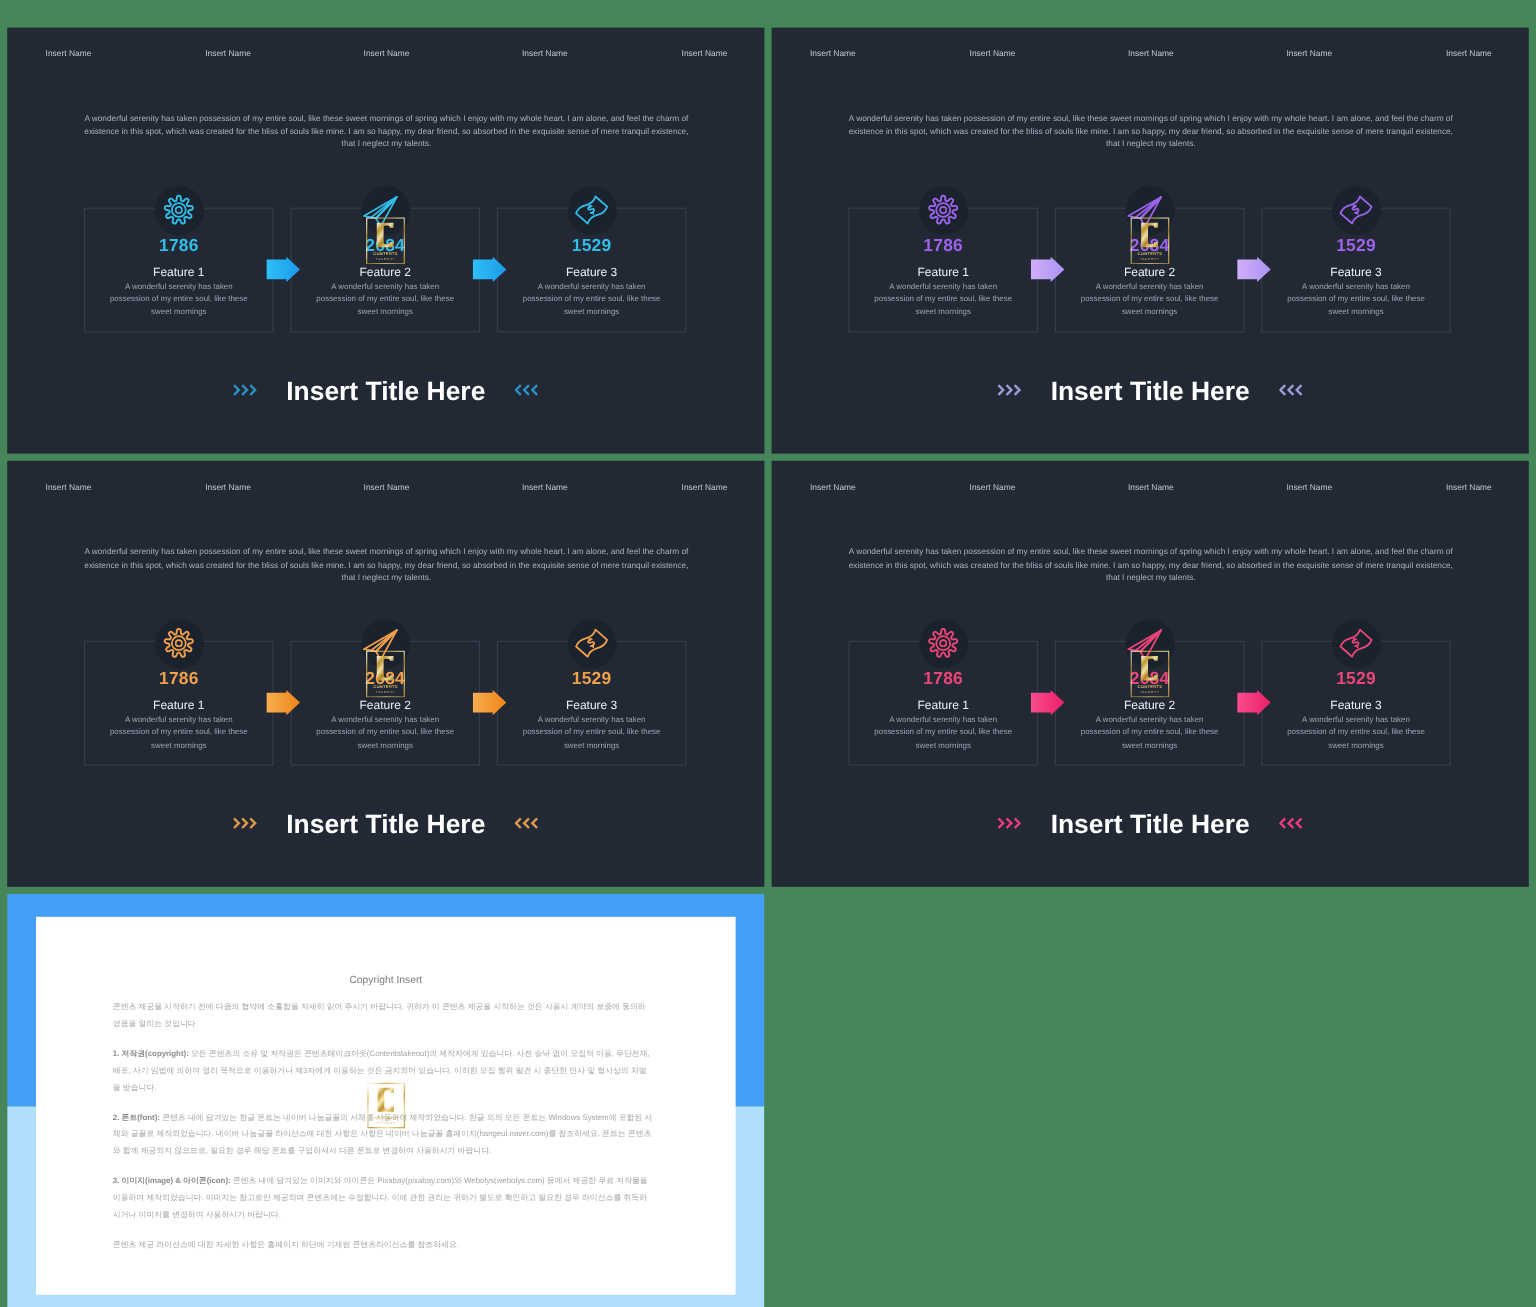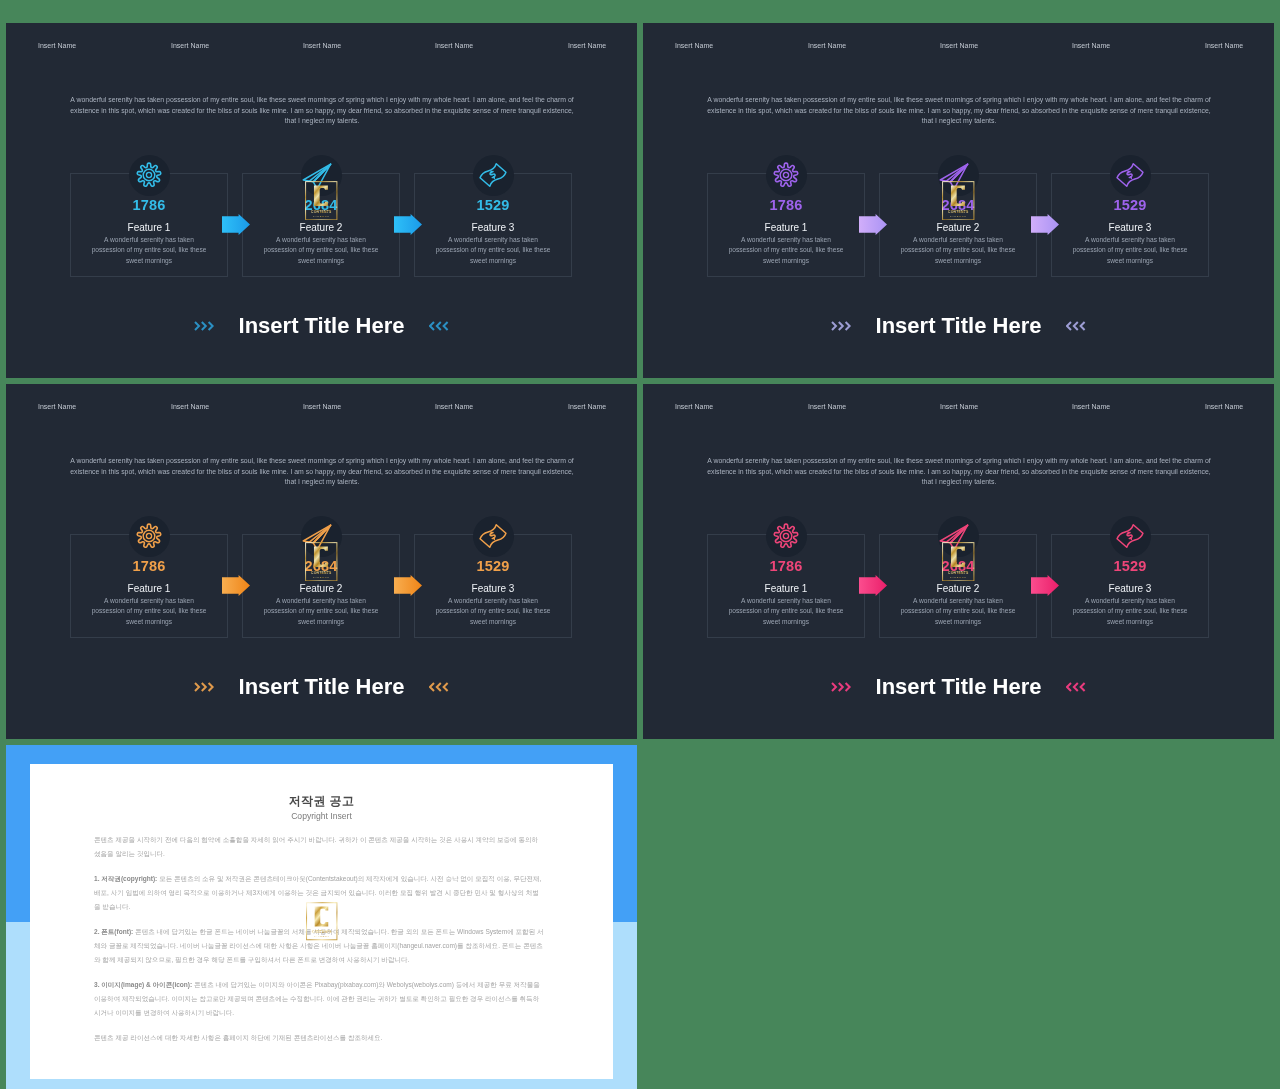--- a/index.html
+++ b/index.html
@@ -439,7 +439,6 @@
 <div class="cpBlueTop"></div>
 <div class="cpBlueBot"></div>
 <div class="cpCard">
-<div class="cpTitleKo">저작권 공고</div>
 <div class="cpTitleEn">Copyright Insert</div>
 <div class="cpBody">
 <p>콘텐츠 제공을 시작하기 전에 다음의 협약에 소홀함을 자세히 읽어 주시기 바랍니다. 귀하가 이 콘텐츠 제공을 시작하는 것은 사용시 계약의 보증에 동의하셨음을 알리는 것입니다.</p>

